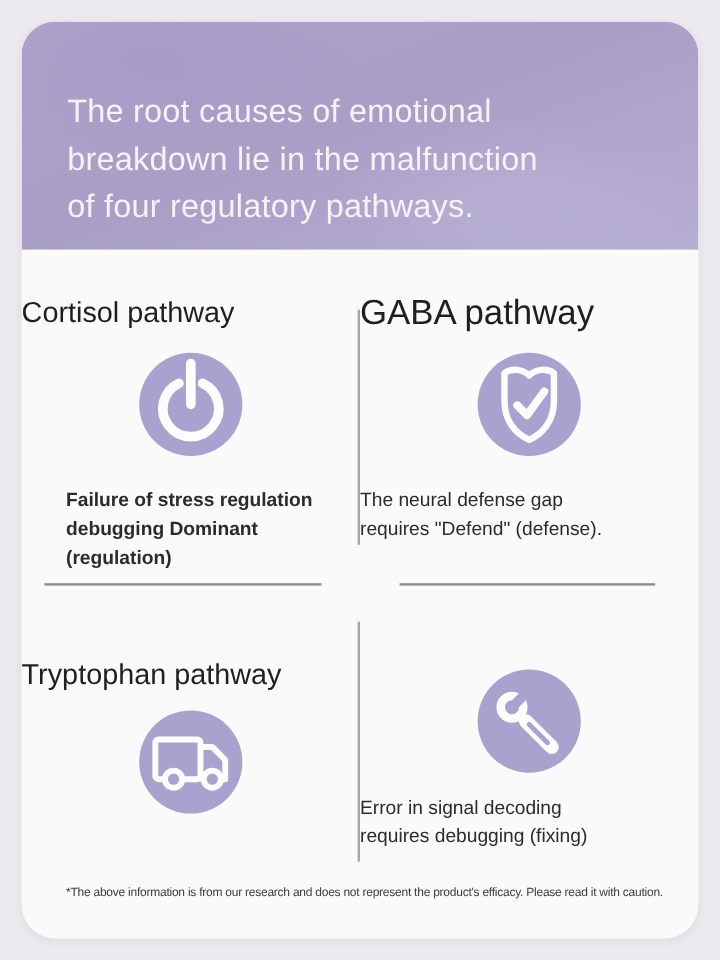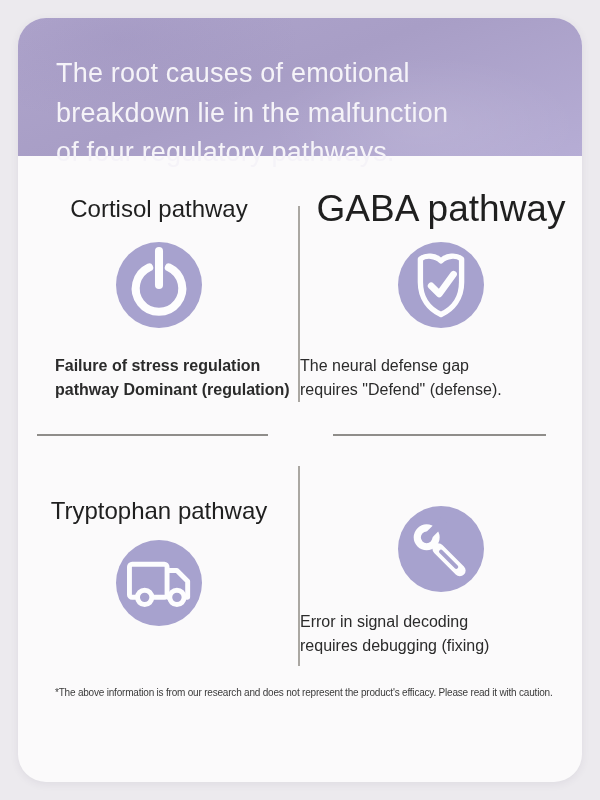--- a/index.html
+++ b/index.html
@@ -24,8 +24,8 @@
   }
   .header {
     box-sizing: border-box;
-    height: 138px;
-    padding: 36px 38px 0 38px;
+    height: 190px;
+    padding: 56px 38px 0 38px;
     background:
       radial-gradient(ellipse 220px 100px at 72% 78%, rgba(255,255,255,0.10), transparent 70%),
       radial-gradient(ellipse 260px 120px at 18% 15%, rgba(110,95,155,0.10), transparent 70%),

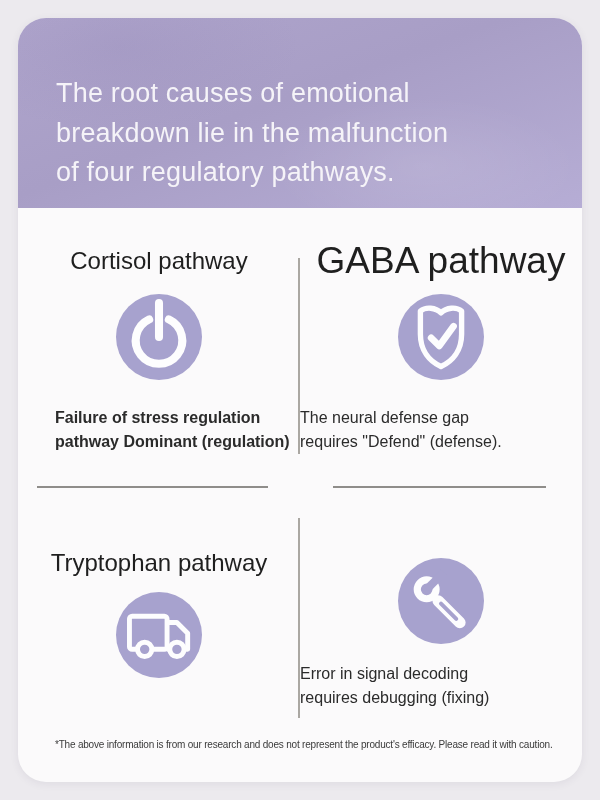--- a/index.html
+++ b/index.html
@@ -56,7 +56,6 @@
     font-weight: 400;
     color: #1f1f1f;
     line-height: 34px;
-    text-align: center;
     width: 100%;
   }
   .t-sm { font-size: 24px; }

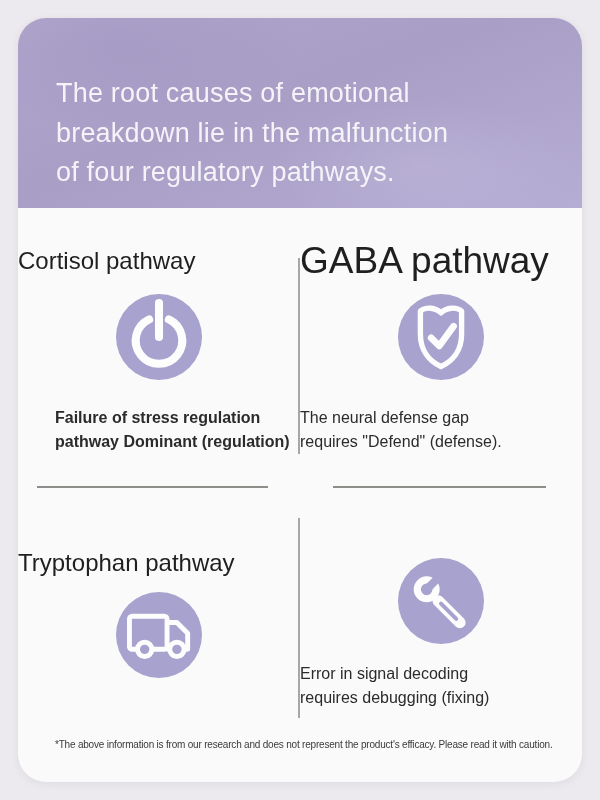--- a/index.html
+++ b/index.html
@@ -59,7 +59,7 @@
     width: 100%;
   }
   .t-sm { font-size: 24px; }
-  .t-lg { font-size: 37px; }
+  .t-lg { font-size: 29px; }
   .icon-circle {
     width: 86px;
     height: 86px;

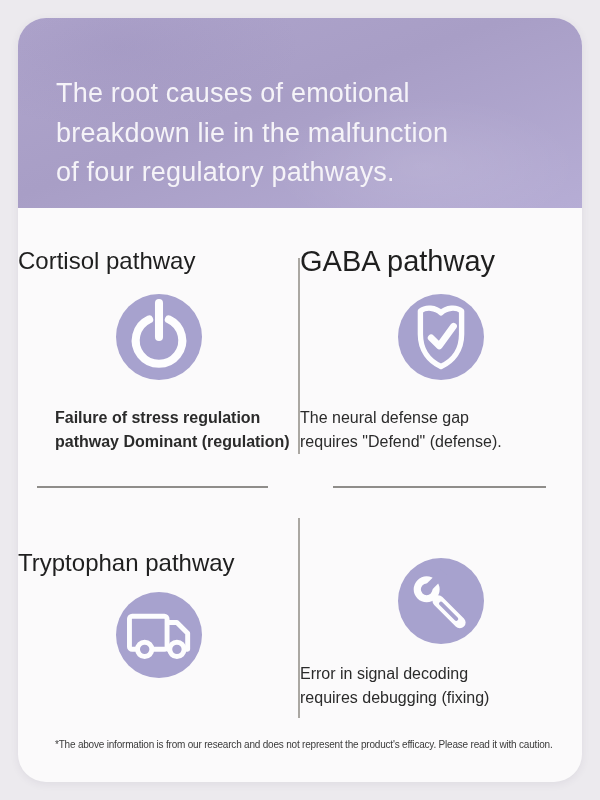--- a/index.html
+++ b/index.html
@@ -121,7 +121,7 @@
       </div>
       <div class="q-desc">
         <div>Failure of stress regulation</div>
-        <div>pathway Dominant (regulation)</div>
+        <div>debugging Dominant (regulation)</div>
       </div>
     </section>
 

